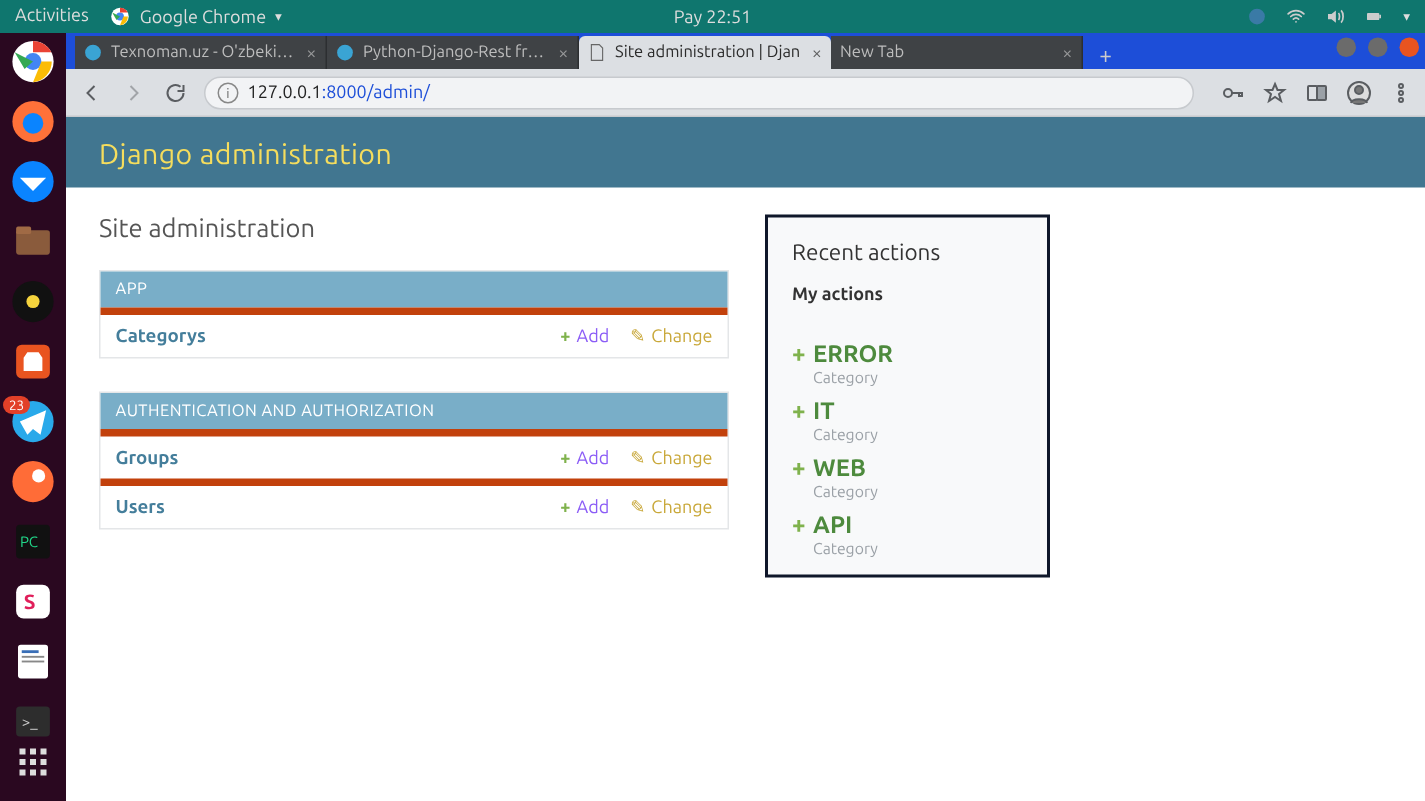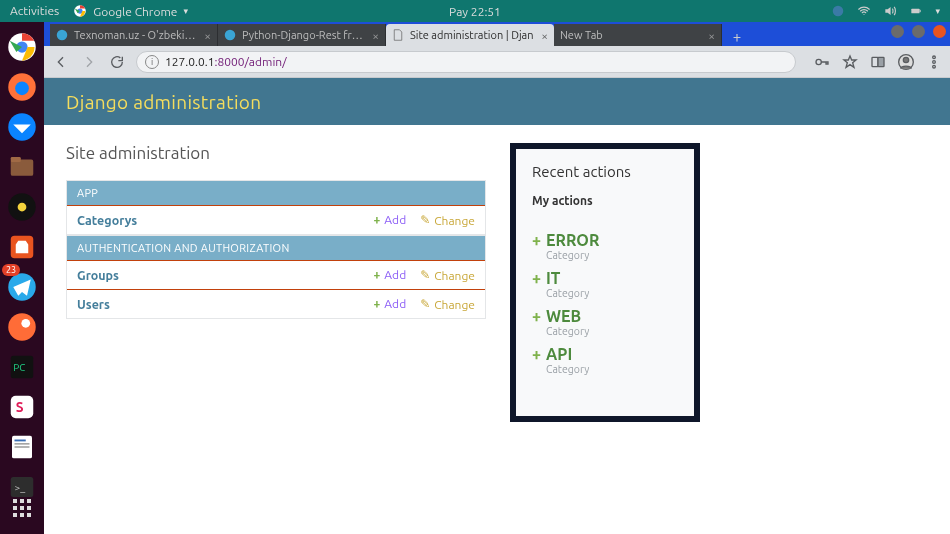--- a/index.html
+++ b/index.html
@@ -42,7 +42,7 @@
 .omnibox{flex:1;height:22px;background:#f2f3f5;border:1px solid #c7cace;border-radius:12px;display:flex;align-items:center;padding:0 8px;gap:6px;font-size:12px;color:#222}
 .omnibox .info{width:14px;height:14px;border:1px solid #888;border-radius:50%;display:flex;align-items:center;justify-content:center;font-size:9px;color:#666}
 .omnibox .url .host{color:#222}
-.omnibox .url .path{color:#701a75}
+.omnibox .url .path{color:#1d4ed8}
 .tbright{display:flex;gap:12px;align-items:center;padding-left:8px}
 .tbright .ico{width:16px;height:16px}
 

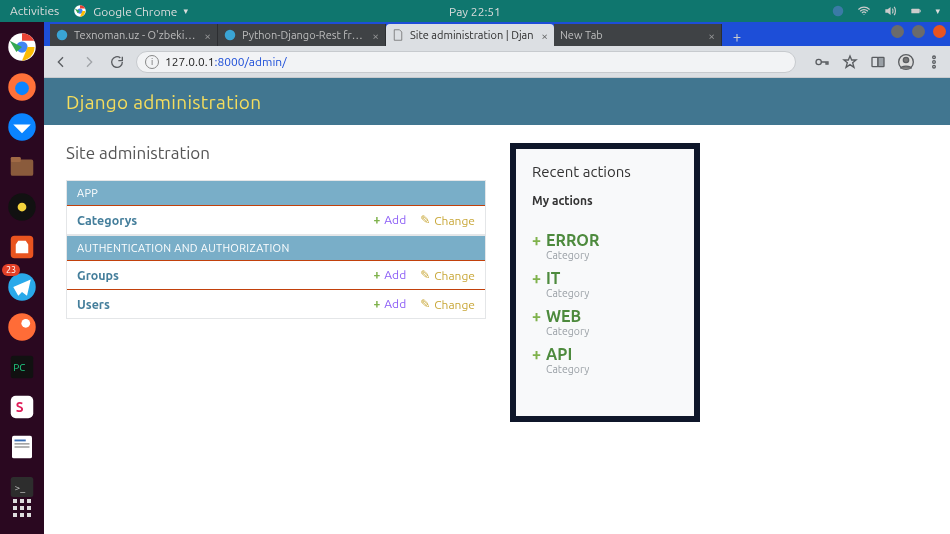--- a/index.html
+++ b/index.html
@@ -64,7 +64,7 @@
 .module .row .act.add::before{content:"+";color:#7fb24c;font-weight:700}
 .module .row .act.chg{color:#c9a83a}
 .module .row .act.chg::before{content:"✎";color:#c9a83a}
-.sidebar{flex:0 0 190px;background:#f8f9fa;border:6px solid #0f172a;padding:14px 16px 33px}
+.sidebar{flex:0 0 190px;background:#f8f9fa;border:2px solid #0f172a;padding:14px 16px 4px}
 .sidebar h2{font-size:15px;color:#333;font-weight:400;margin-bottom:14px}
 .sidebar h3{font-size:12px;color:#333;font-weight:600;margin-bottom:24px}
 .ra{margin-bottom:8px}

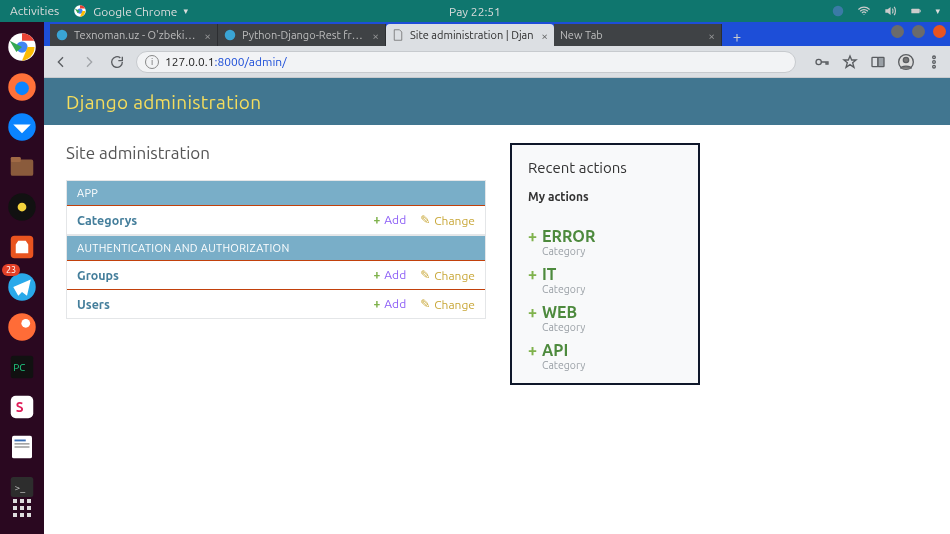--- a/index.html
+++ b/index.html
@@ -55,7 +55,7 @@
 .content{padding:18px 22px;display:flex;gap:24px;align-items:flex-start}
 .leftcol{flex:0 0 420px}
 .h1{font-size:17px;color:#555;font-weight:400;margin-bottom:18px}
-.module{border:1px solid #e4e6e8;background:#fff}
+.module{border:1px solid #e4e6e8;margin-bottom:22px;background:#fff}
 .module .cap{background:#79aec8;color:#fff;font-size:11px;letter-spacing:.3px;padding:6px 10px;text-transform:uppercase}
 .module .row{display:flex;align-items:flex-start;padding:7px 10px;border-top:1px solid #c2410c;font-size:12.5px}
 .module .row:first-of-type{border-top:none}

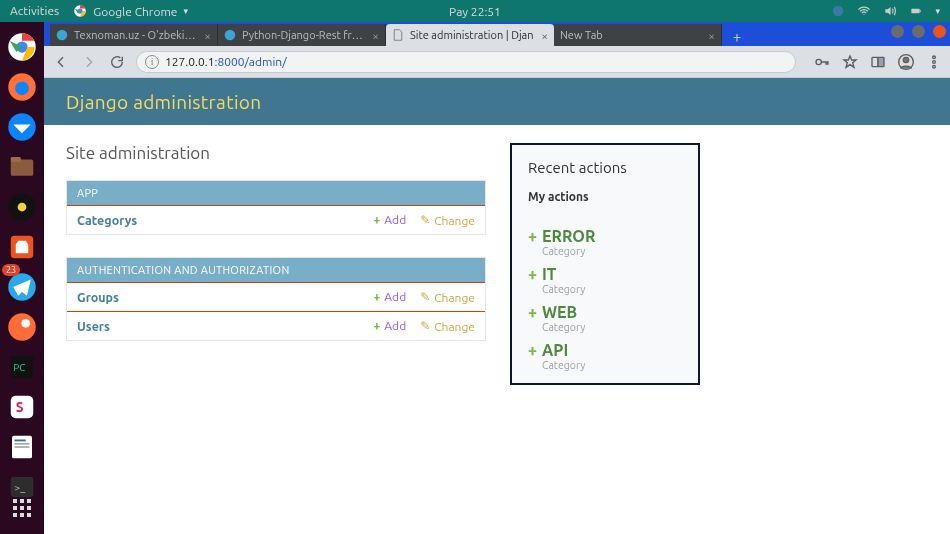--- a/index.html
+++ b/index.html
@@ -57,7 +57,7 @@
 .h1{font-size:17px;color:#555;font-weight:400;margin-bottom:18px}
 .module{border:1px solid #e4e6e8;margin-bottom:22px;background:#fff}
 .module .cap{background:#79aec8;color:#fff;font-size:11px;letter-spacing:.3px;padding:6px 10px;text-transform:uppercase}
-.module .row{display:flex;align-items:flex-start;padding:7px 10px;border-top:1px solid #c2410c;font-size:12.5px}
+.module .row{display:flex;align-items:center;padding:7px 10px;border-top:5px solid #c2410c;font-size:12.5px}
 .module .row:first-of-type{border-top:none}
 .module .row .name{color:#447e9b;font-weight:600;flex:1}
 .module .row .act{color:#8b5cf6;display:flex;align-items:center;gap:4px;font-size:12px;margin-left:14px}

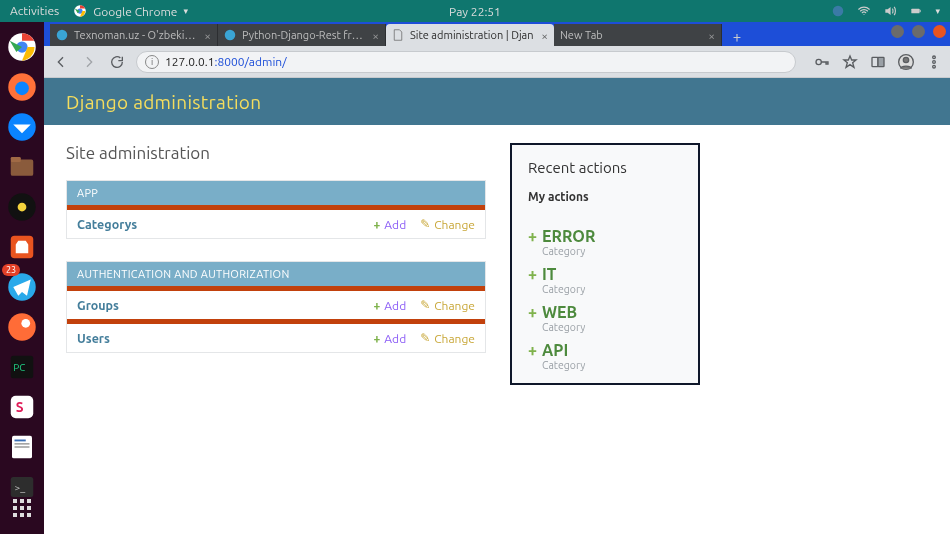--- a/index.html
+++ b/index.html
@@ -15,7 +15,7 @@
 .sysicon{width:14px;height:14px;fill:#ccc}
 
 .dock{position:absolute;left:0;top:22px;bottom:0;width:44px;background:rgba(40,20,35,.4);display:flex;flex-direction:column;align-items:center;padding-top:4px;gap:4px}
-.dock .app{width:36px;height:36px;border-radius:6px;display:flex;align-items:flex-end;justify-content:center;position:relative}
+.dock .app{width:36px;height:36px;border-radius:6px;display:flex;align-items:flex-start;justify-content:center;position:relative}
 .dock .app svg{width:30px;height:30px}
 .dock .badge{position:absolute;top:-2px;left:-2px;background:#e24028;color:#fff;font-size:9px;border-radius:8px;padding:0 4px;line-height:12px}
 .dock .grid-btn{position:absolute;bottom:8px;width:36px;height:36px;display:flex;align-items:center;justify-content:center}

